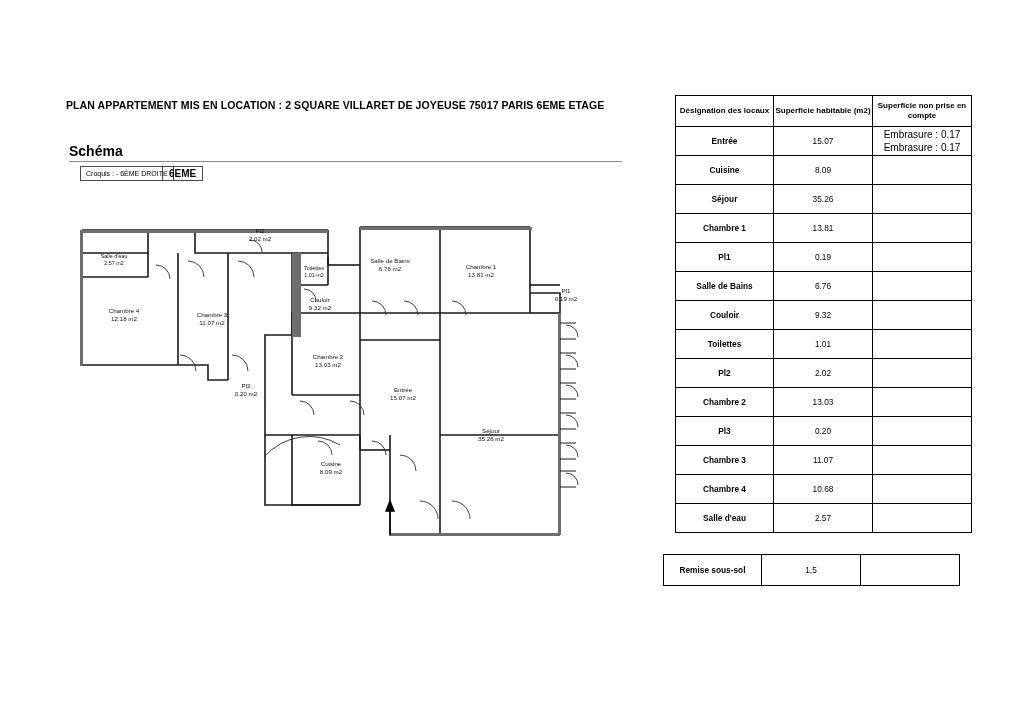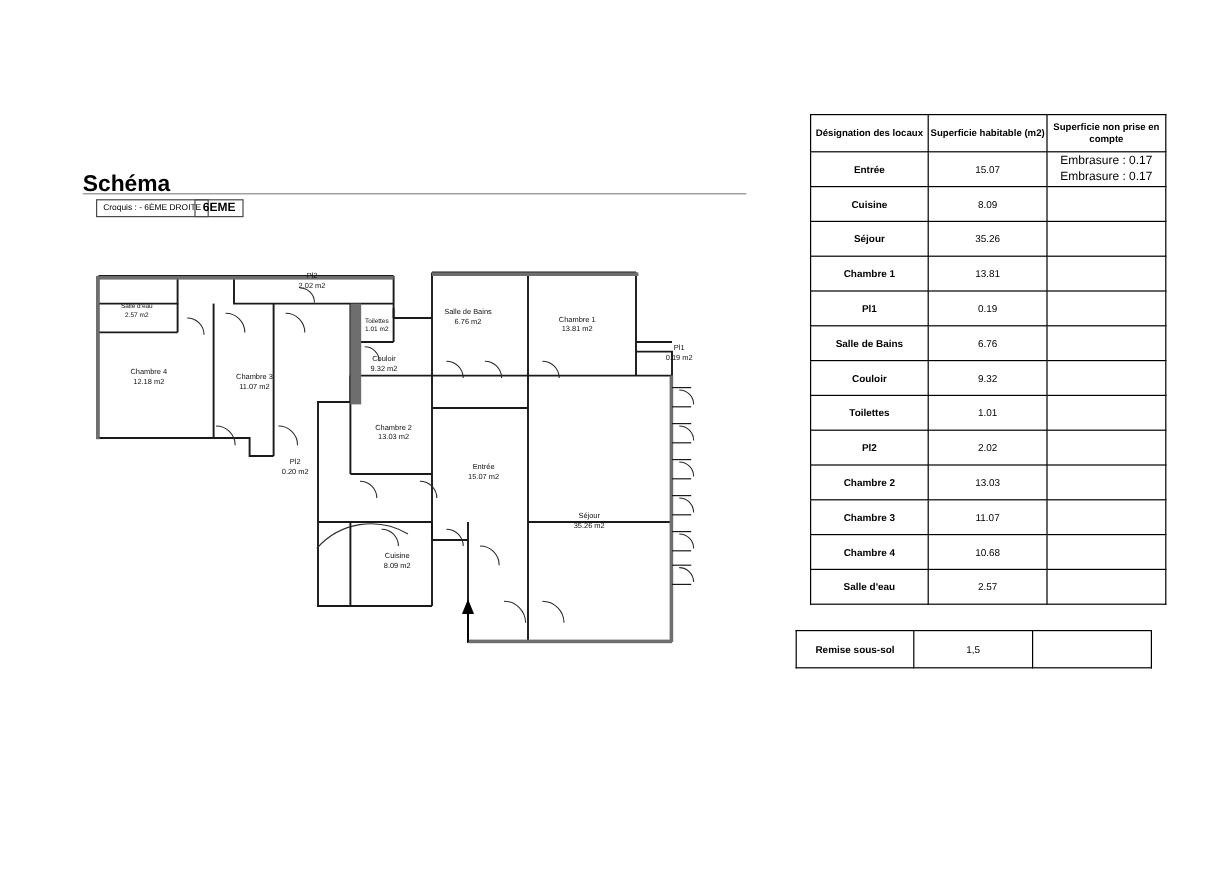--- a/index.html
+++ b/index.html
@@ -158,6 +158,7 @@
 
 <div class="page">
 
+  <div class="doc-title">PLAN APPARTEMENT MIS EN LOCATION : 2 SQUARE VILLARET DE JOYEUSE 75017 PARIS 6EME ETAGE</div>
 
   <div class="schema-label">Schéma</div>
   <div class="schema-rule"></div>

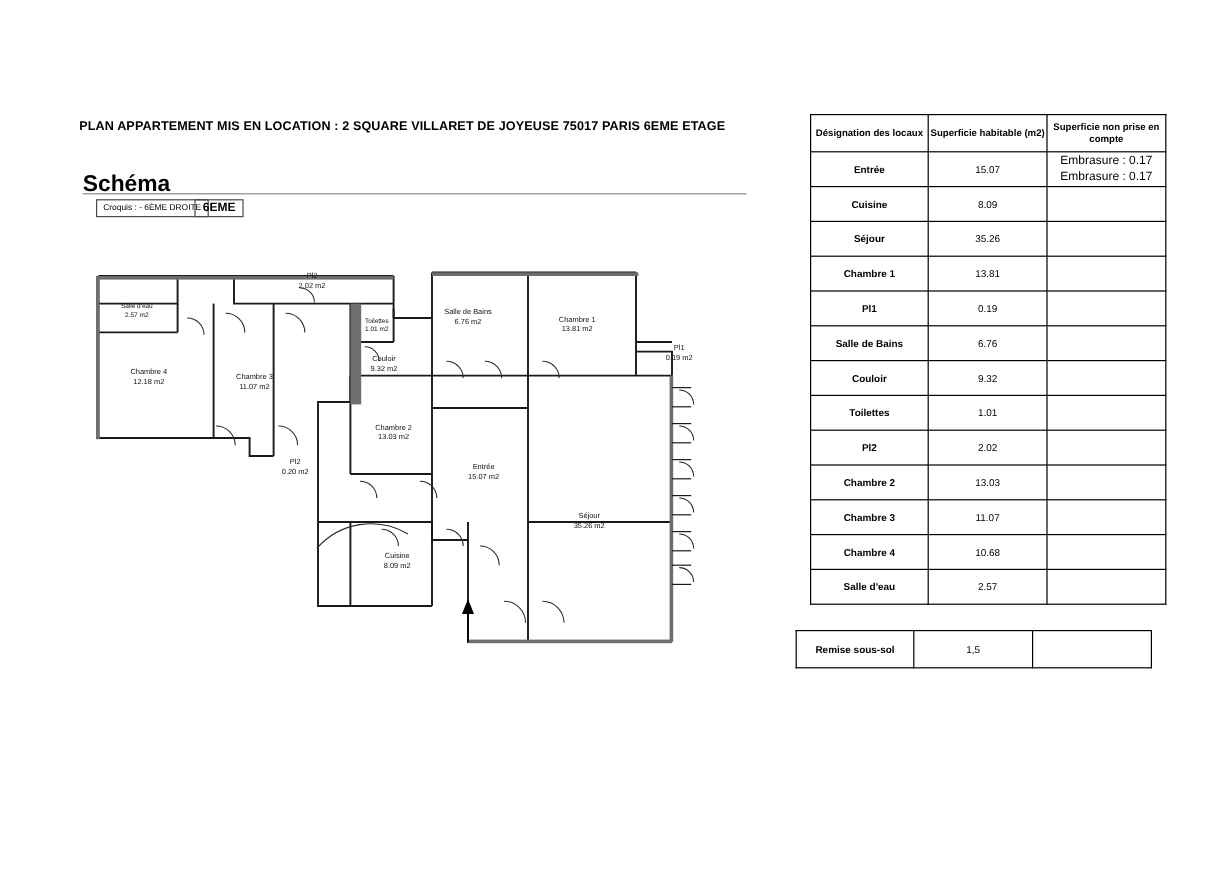--- a/index.html
+++ b/index.html
@@ -37,7 +37,7 @@
     position: absolute;
     left: 69px;
     top: 143px;
-    font-size: 19px;
+    font-size: 14px;
     font-weight: bold;
   }
   .schema-rule {

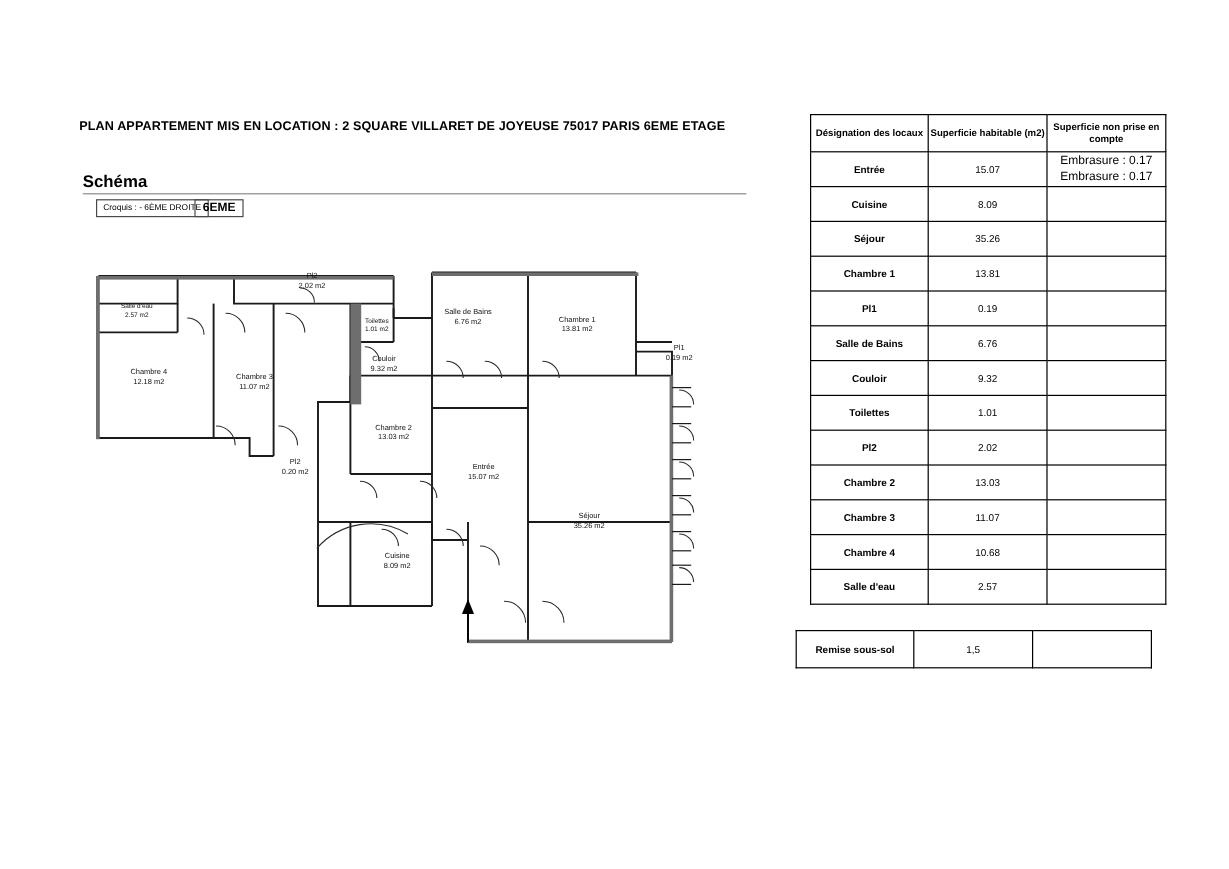--- a/index.html
+++ b/index.html
@@ -415,6 +415,11 @@
             <td></td>
           </tr>
           <tr>
+            <td class="name">Pl3</td>
+            <td>0.20</td>
+            <td></td>
+          </tr>
+          <tr>
             <td class="name">Chambre 3</td>
             <td>11.07</td>
             <td></td>

